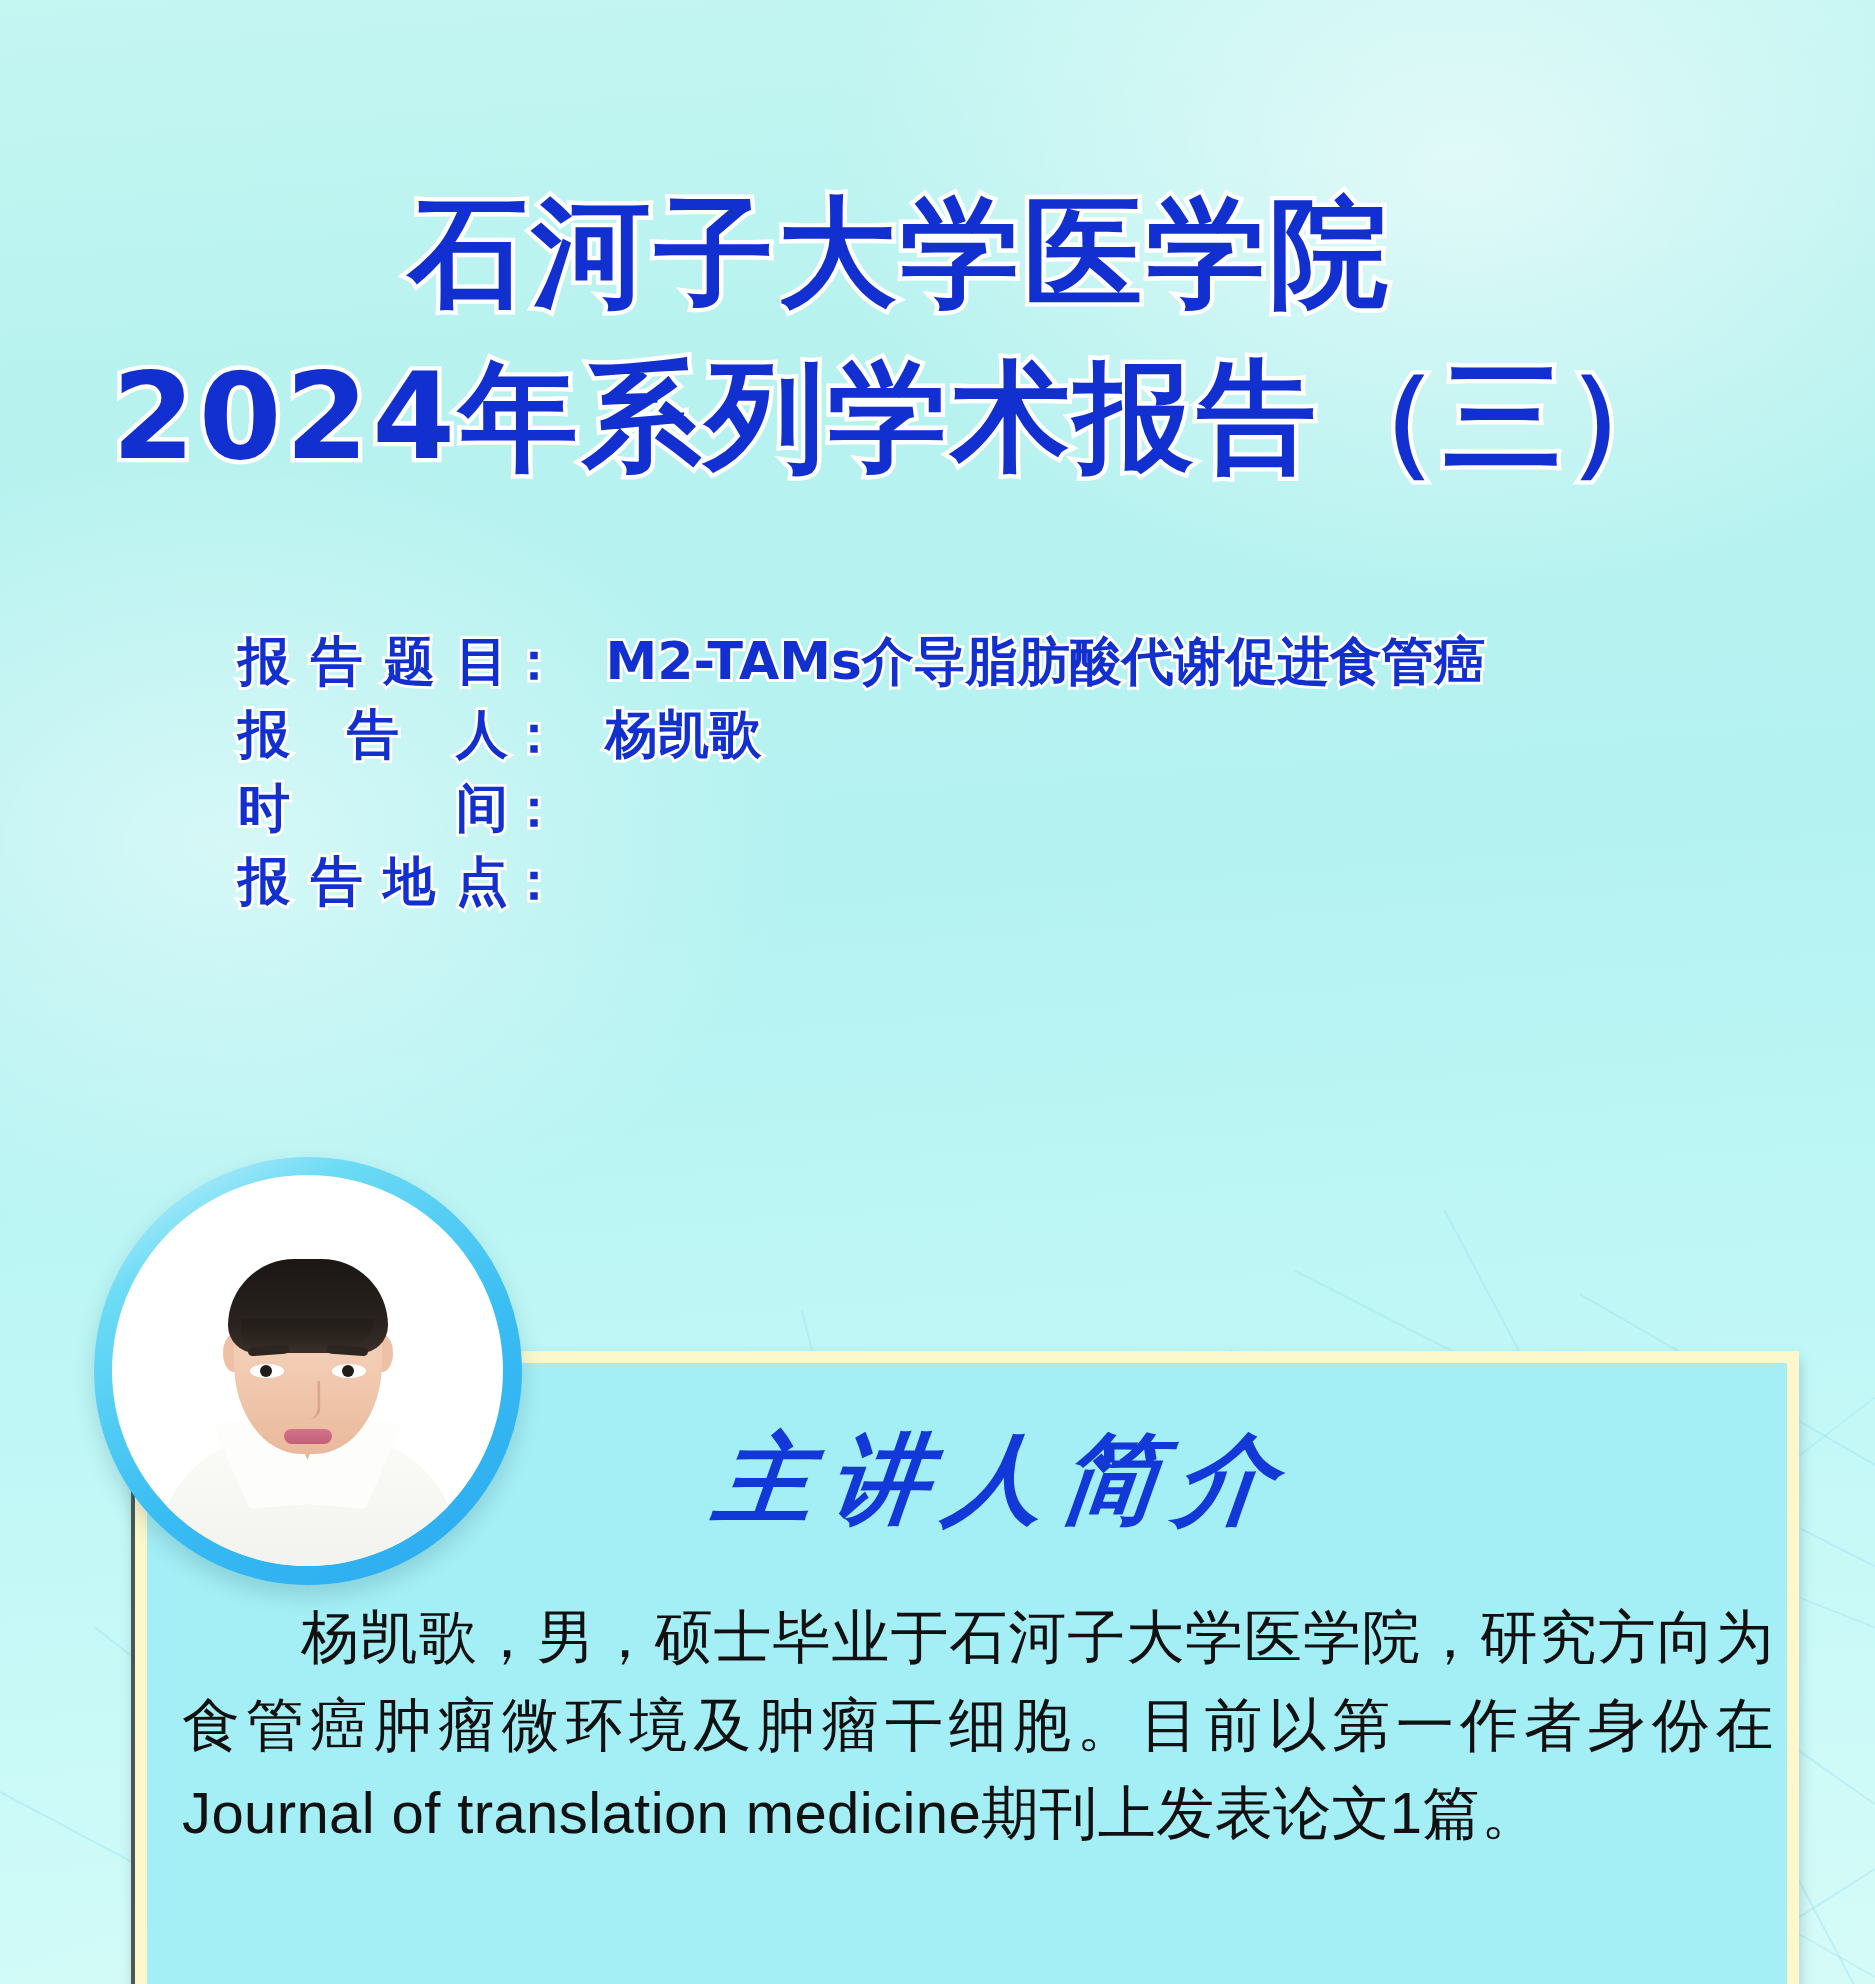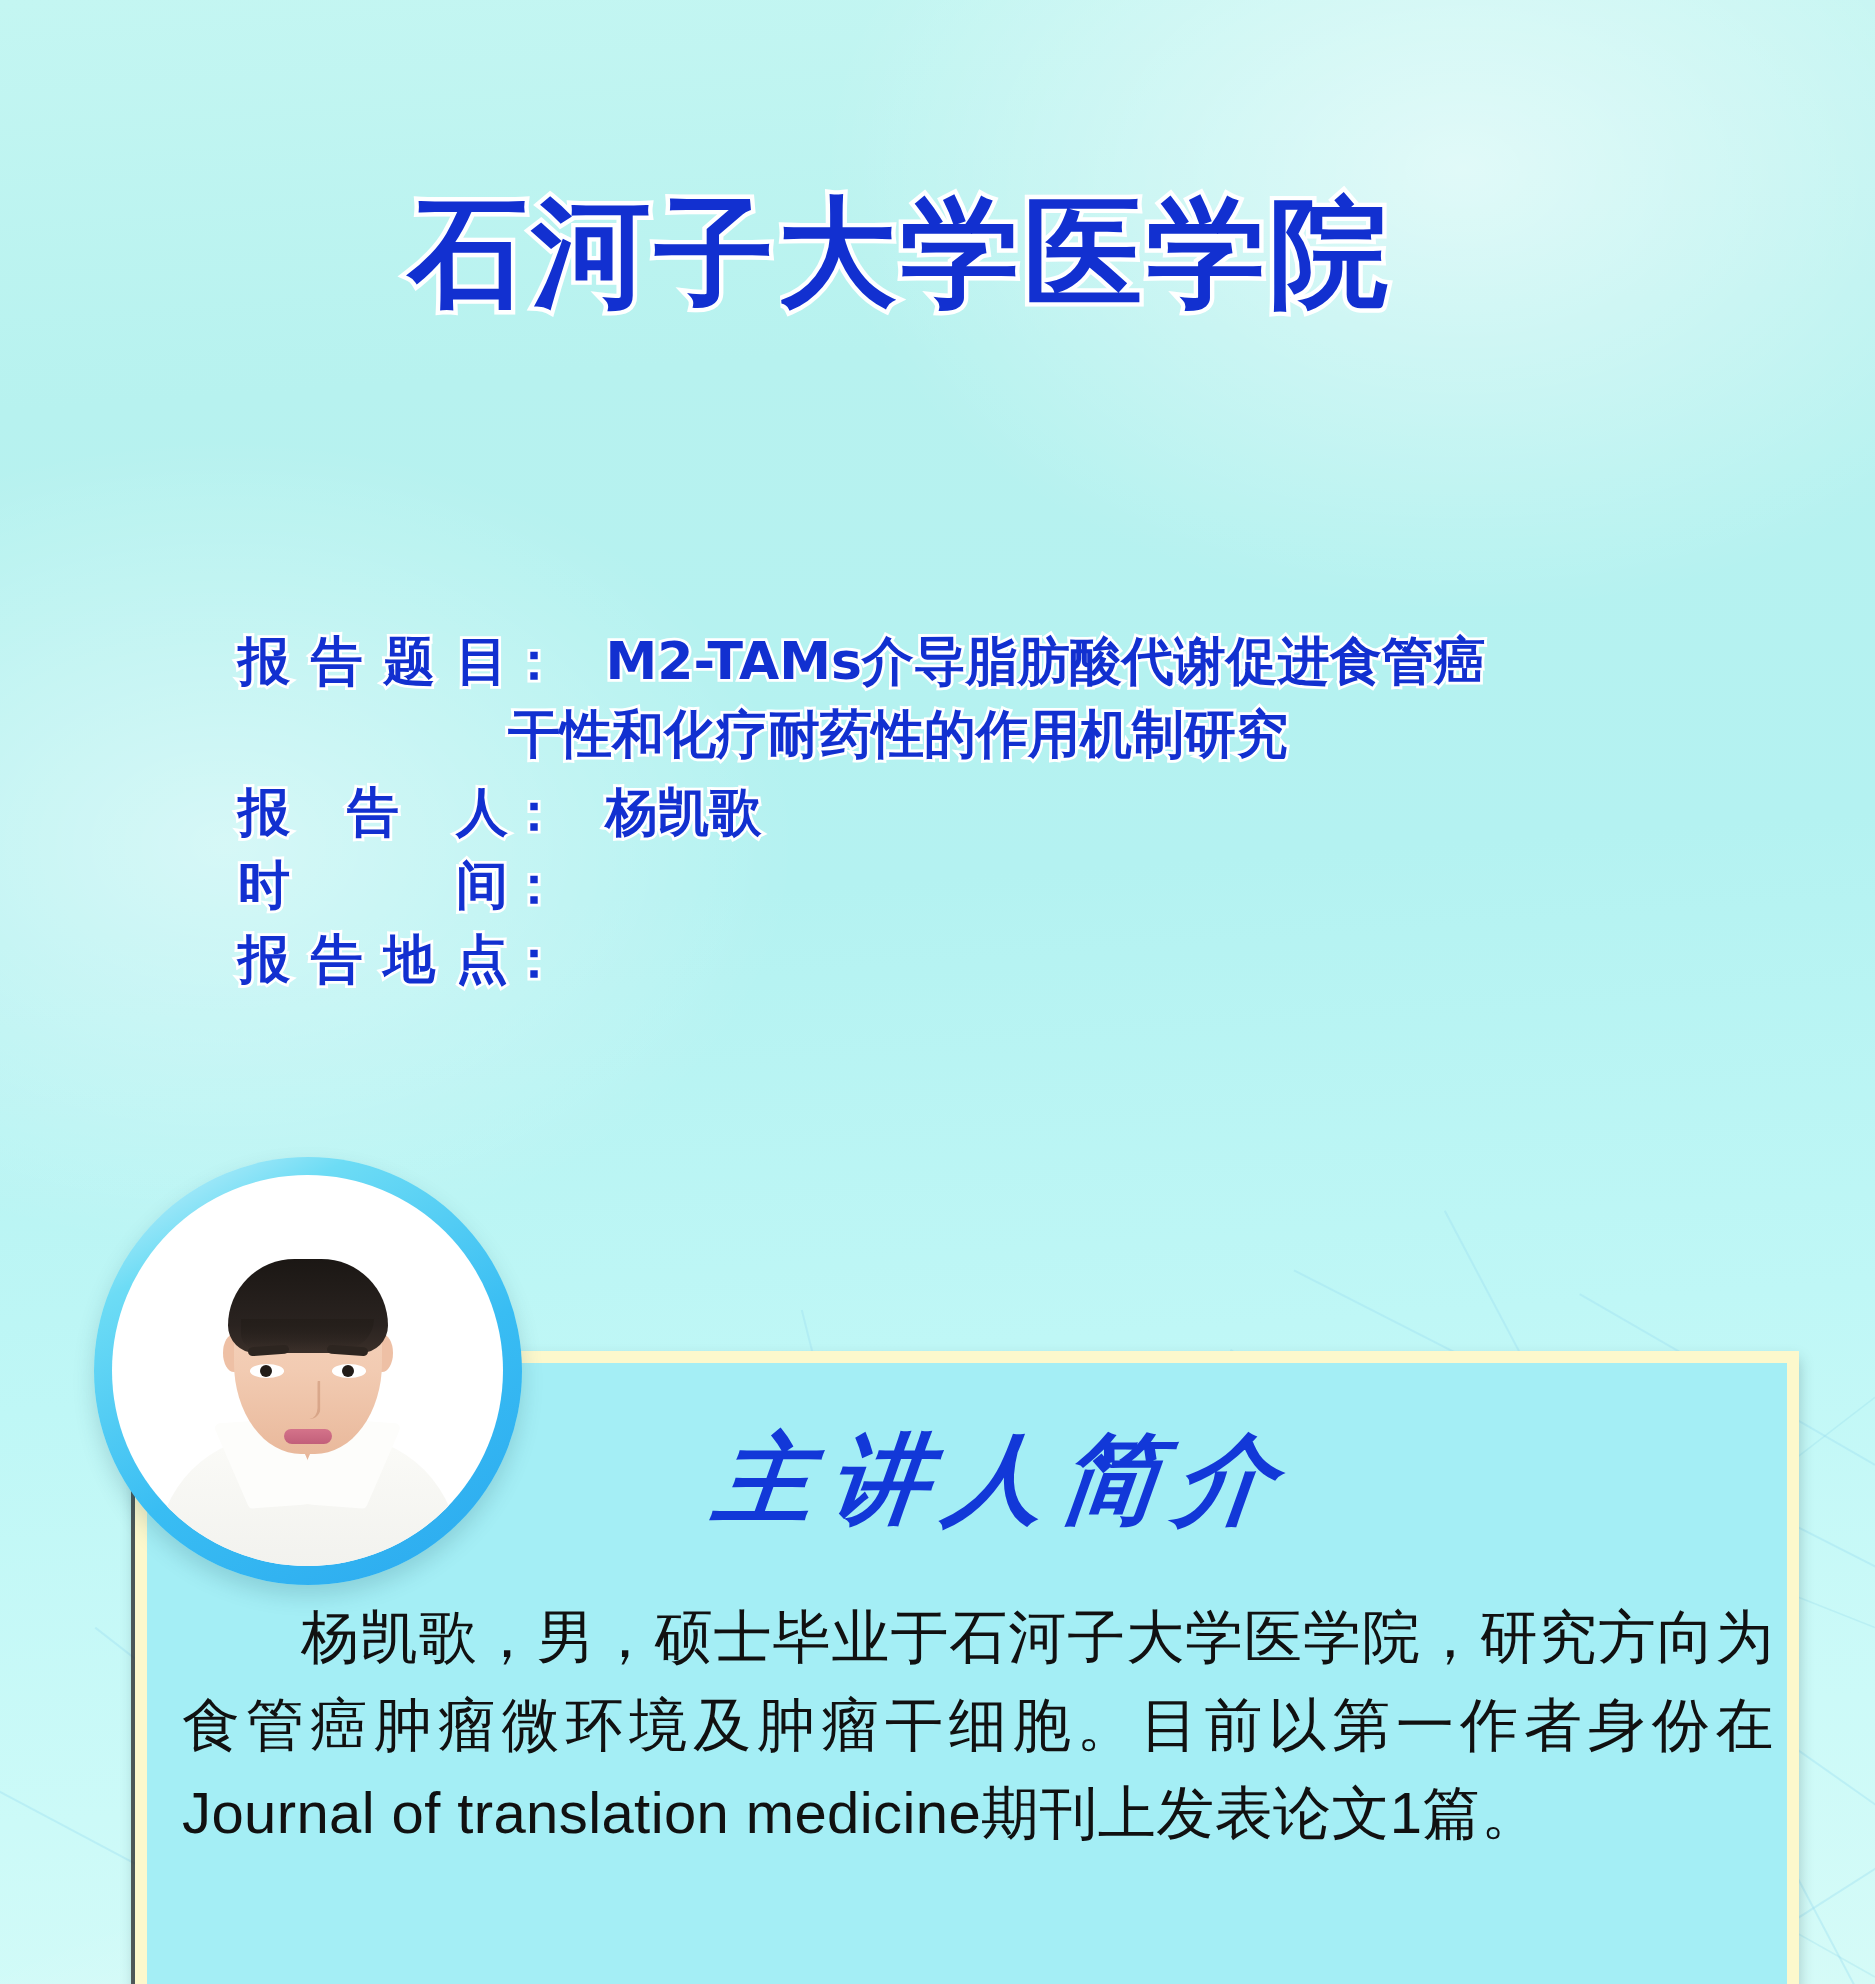--- a/index.html
+++ b/index.html
@@ -229,6 +229,7 @@
 
   <div id="title-block">
     <div class="title-line" id="title-1">石河子大学医学院</div>
+    <div class="title-line" id="title-2">2024年系列学术报告（三）</div>
   </div>
 
   <div id="details">

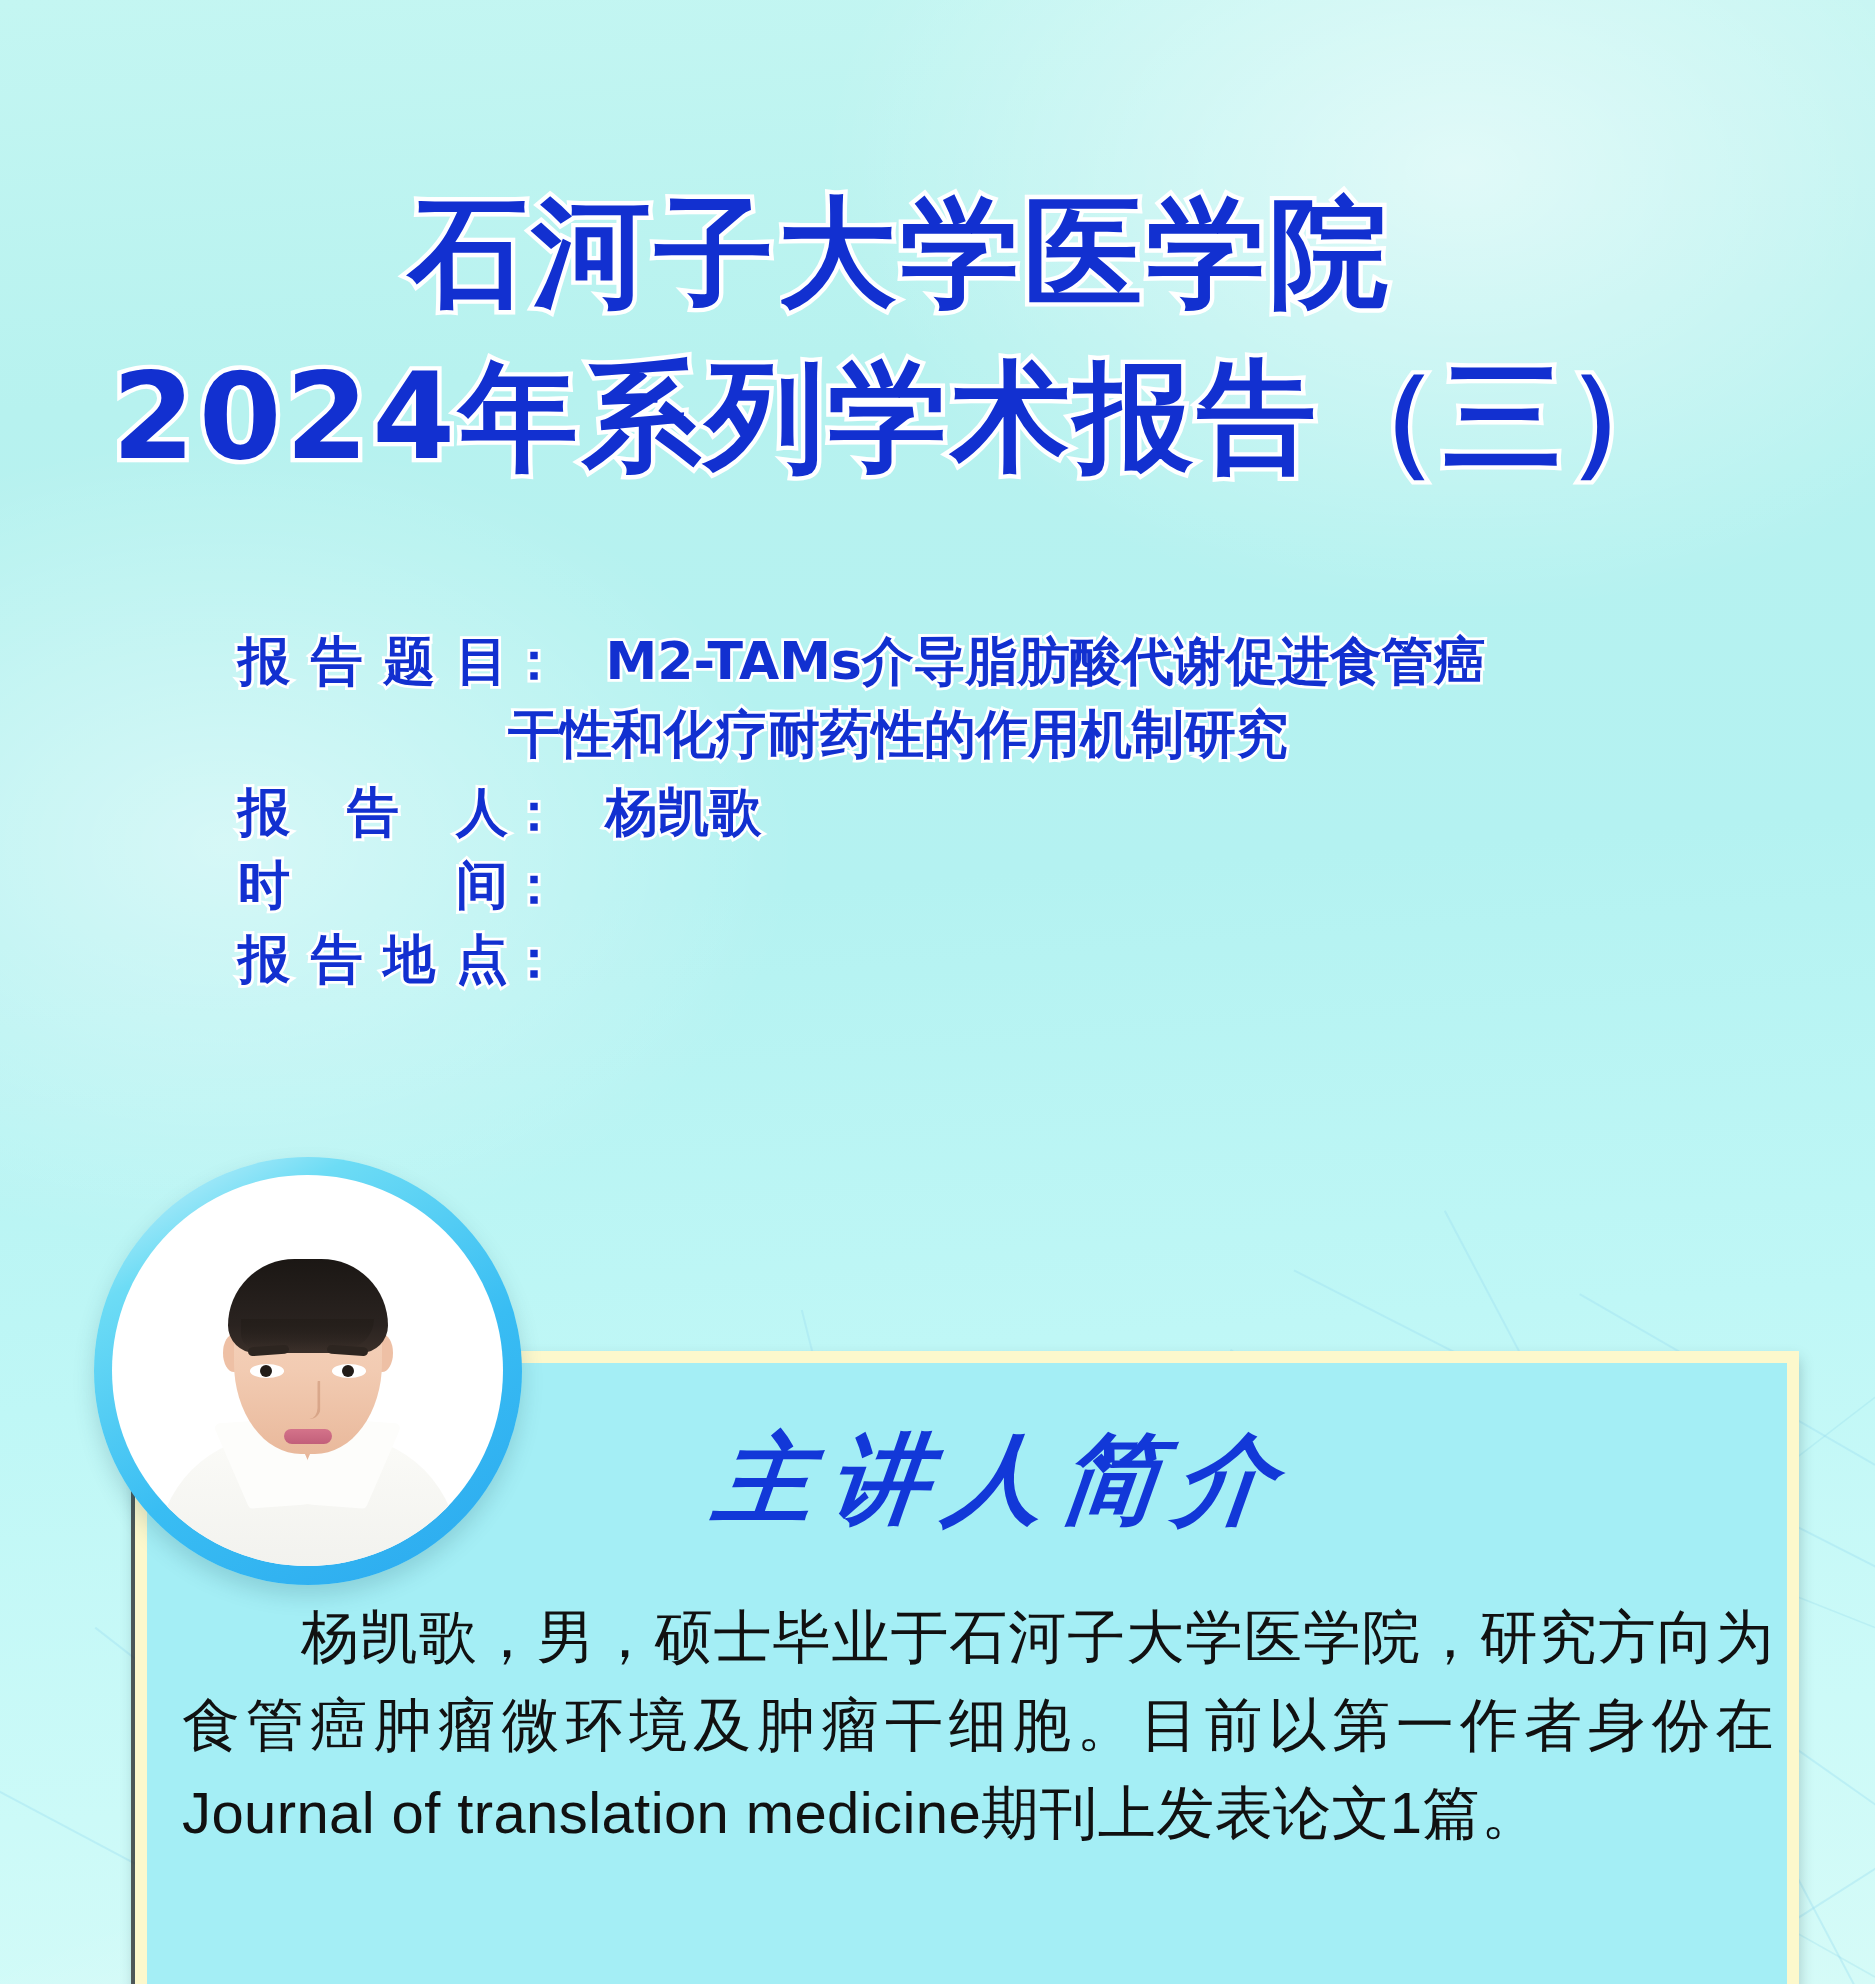--- a/index.html
+++ b/index.html
@@ -245,7 +245,6 @@
       <span class="dval">M2-TAMs介导脂肪酸代谢促进食管癌</span>
     </div>
 
-    <div id="topic-line2">干性和化疗耐药性的作用机制研究</div>
 
     <div class="drow">
       <span class="dlabel">

